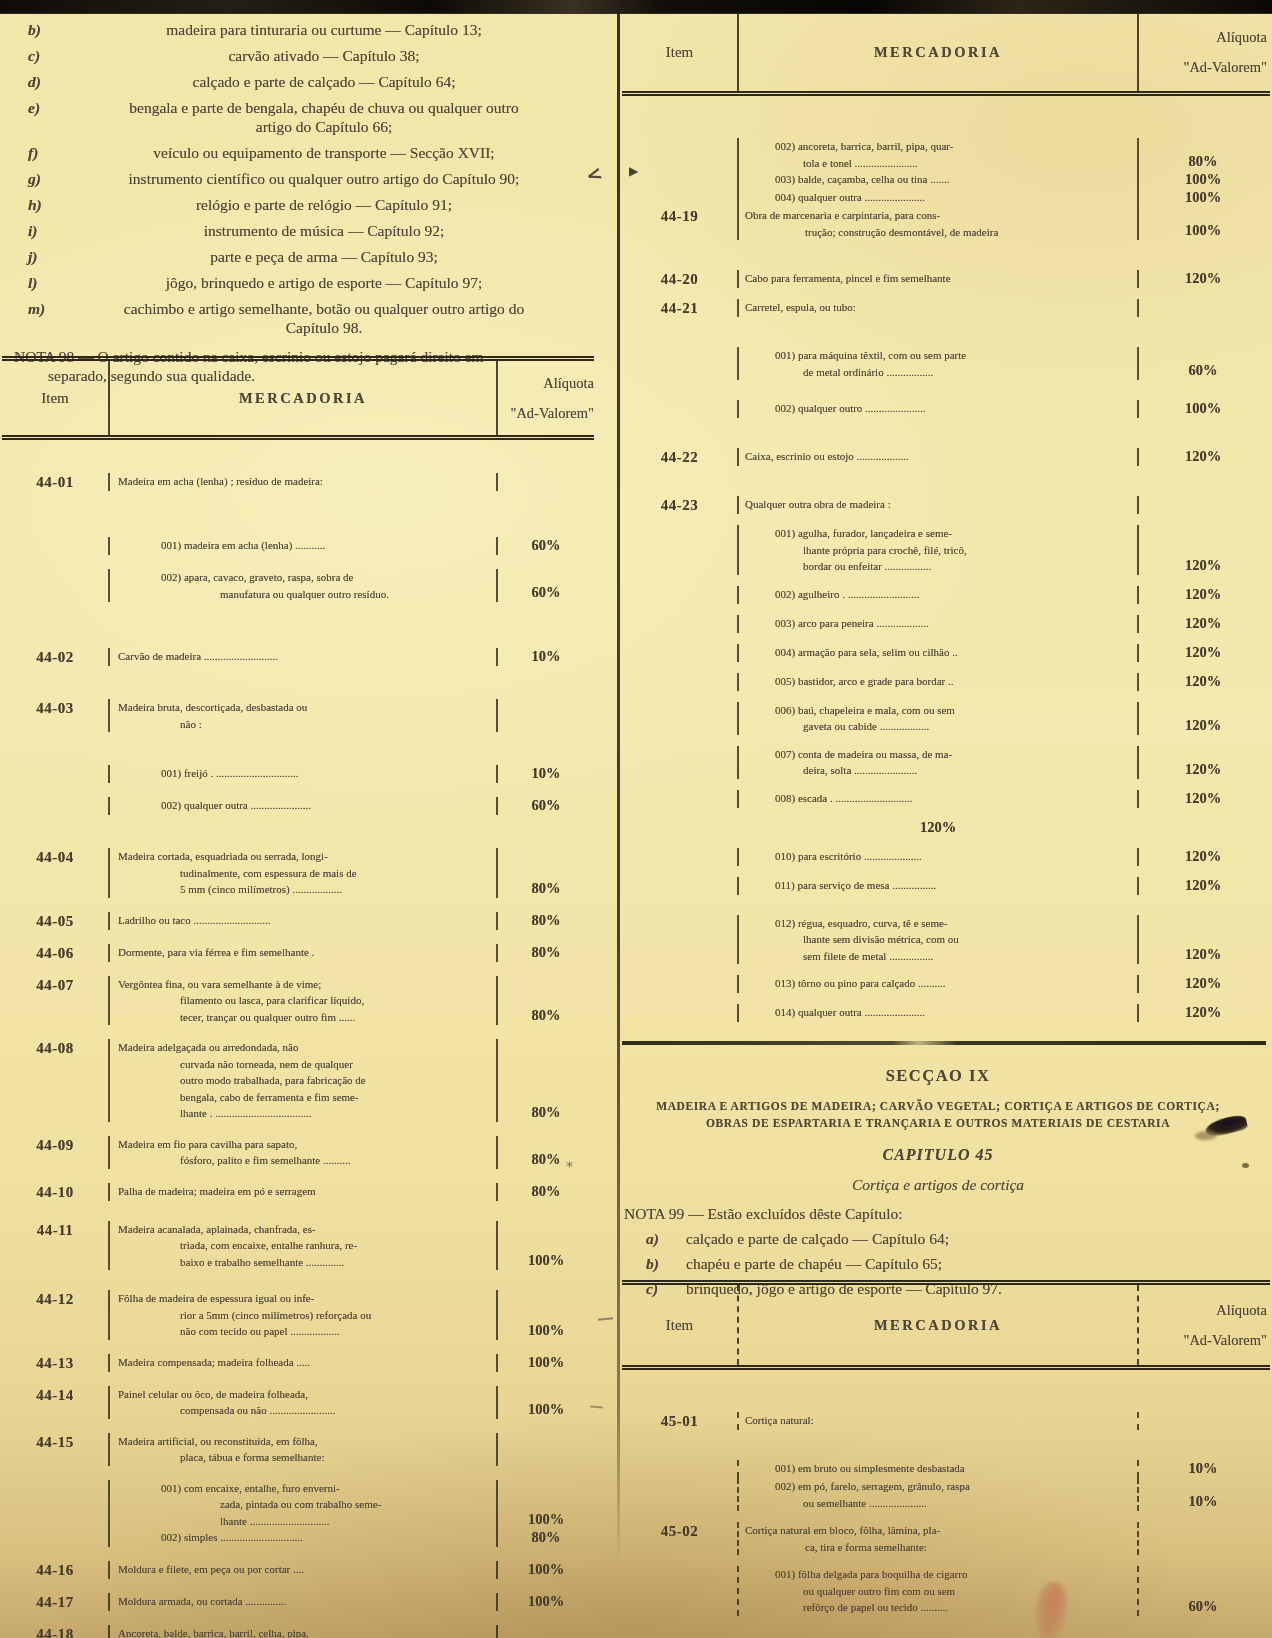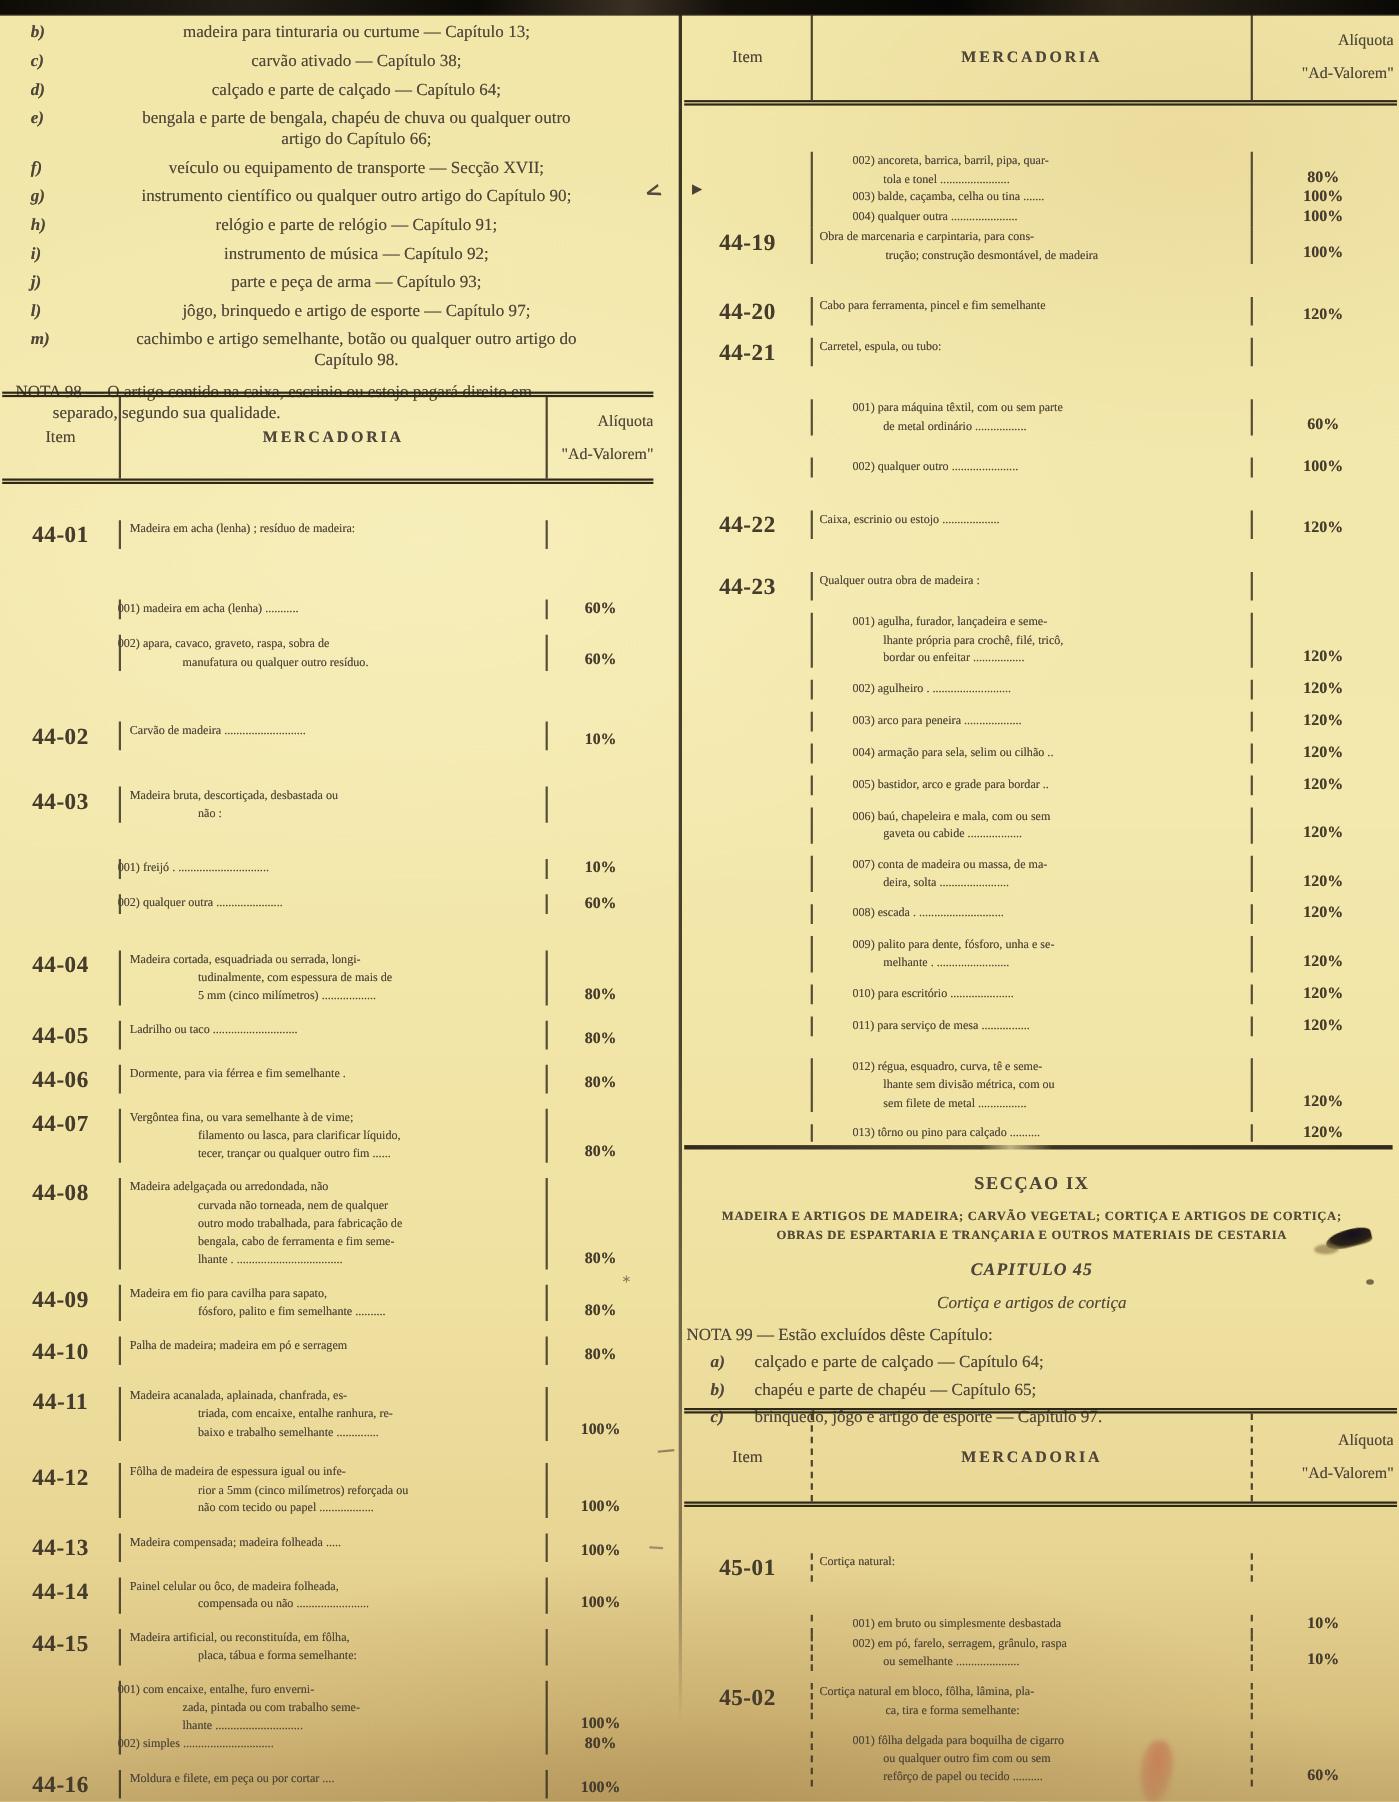--- a/index.html
+++ b/index.html
@@ -56,7 +56,7 @@
   .dashed .th-merc{border-left-style:dashed;border-right-style:dashed;}
   .tbody{display:block;}
   .row{display:grid;align-items:start;}
-  .cell.it{text-align:center;font-weight:bold;letter-spacing:.5px;color:#453c2c;font-size:21px;padding-top:1px;}
+  .cell.it{text-align:center;font-weight:bold;letter-spacing:.5px;color:#453c2c;font-size:15px;padding-top:1px;}
   .cell.ds{white-space:pre-wrap;font-size:11px;line-height:16.5px;align-self:stretch;
     border-left:2px solid rgba(48,40,26,.8);border-right:2px solid rgba(48,40,26,.8);}
   .dashed-body .cell.ds{border-left-style:dashed;border-right-style:dashed;}

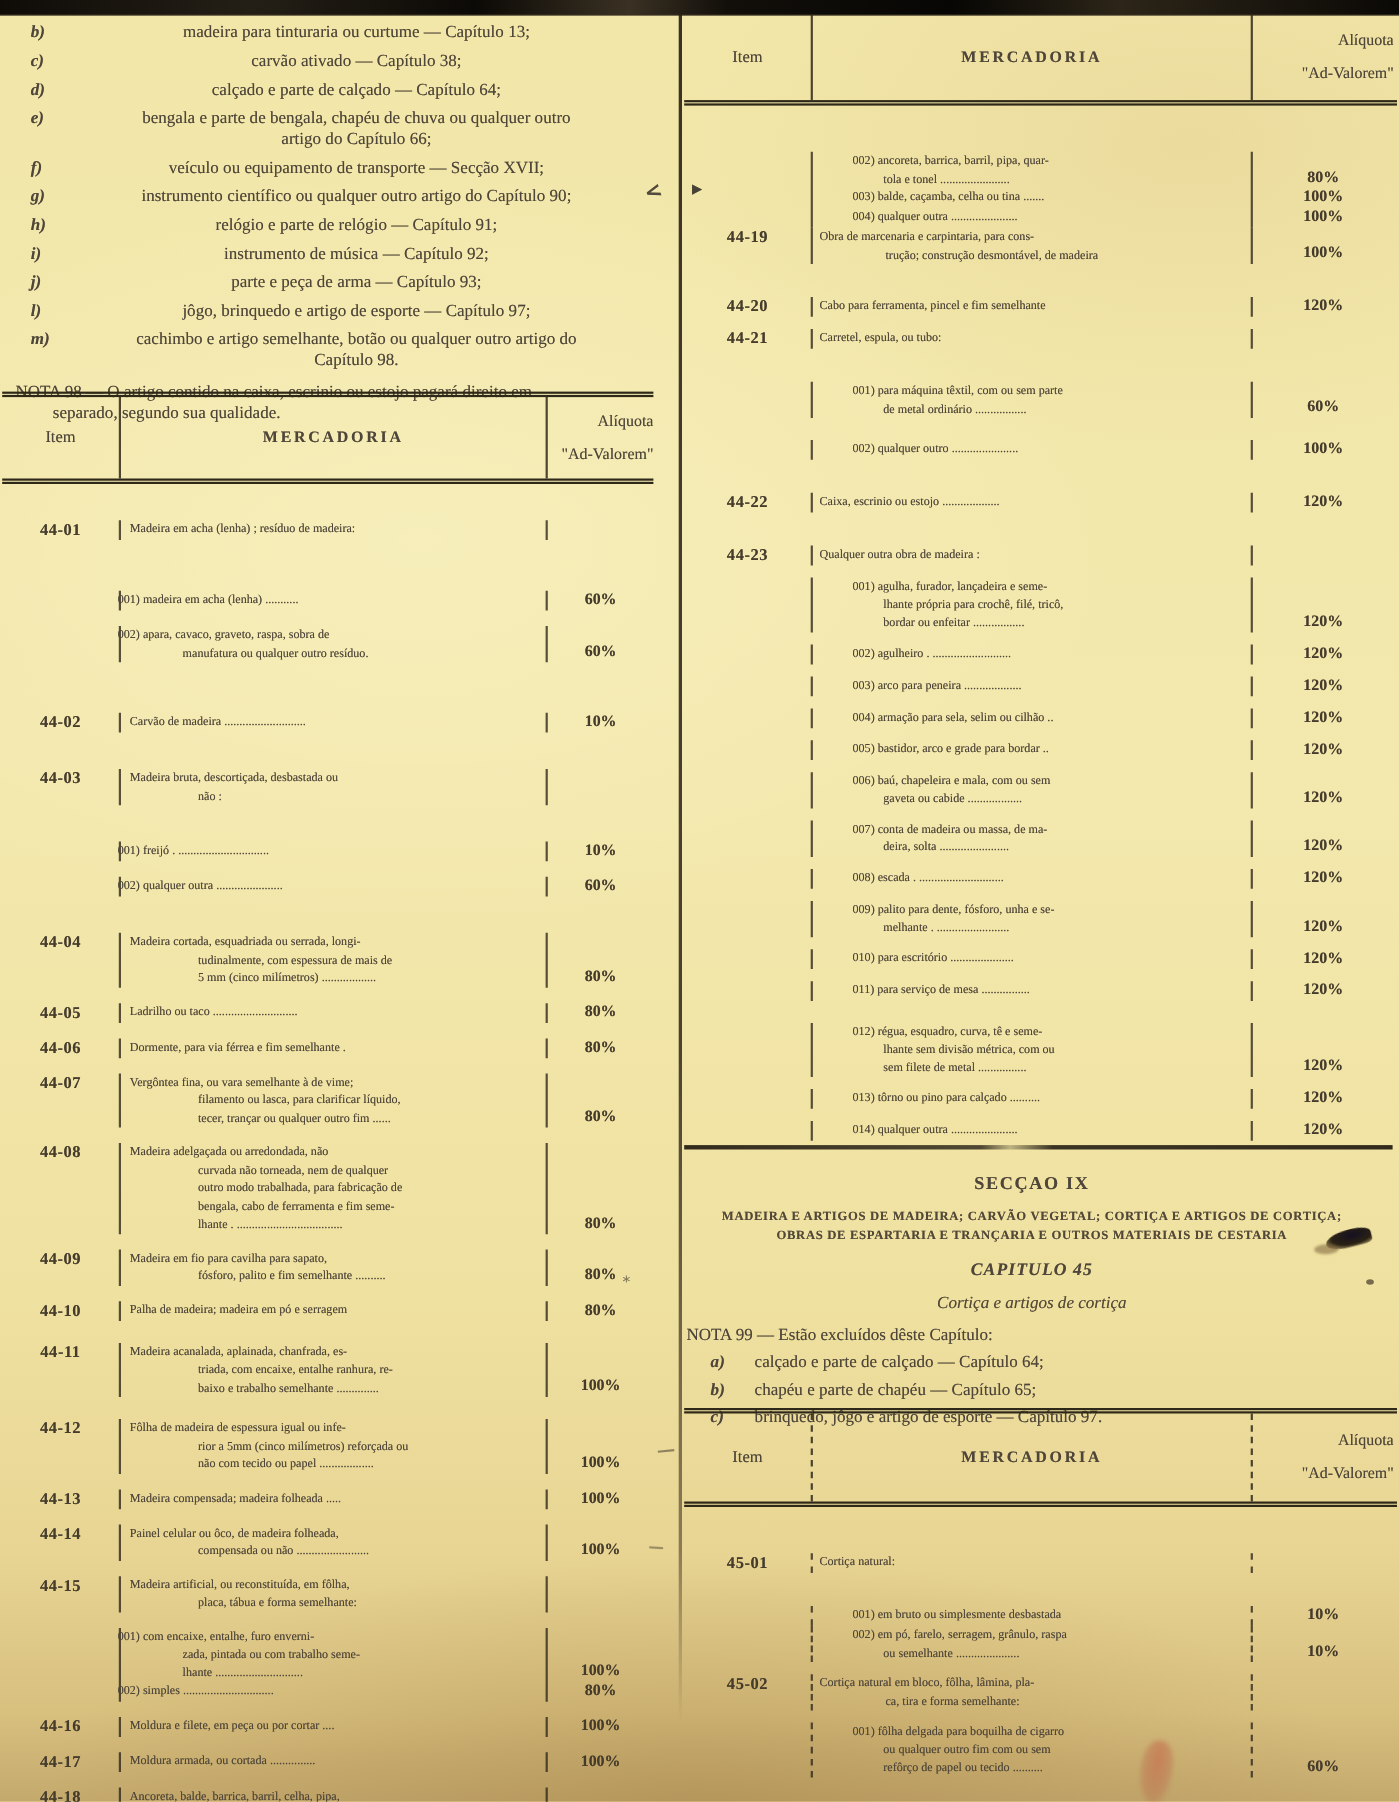--- a/index.html
+++ b/index.html
@@ -62,7 +62,7 @@
   .dashed-body .cell.ds{border-left-style:dashed;border-right-style:dashed;}
   .cell.r{align-self:end;text-align:center;font-weight:bold;font-size:14.5px;color:#443b2c;padding-bottom:1px;}
   .row.main .ds{padding-left:70px;text-indent:-62px;padding-right:2px;}
-  .row.sub  .ds{padding-left:56px;text-indent:-59px;padding-right:2px;}
+  .row.sub  .ds{padding-left:110px;text-indent:-59px;padding-right:2px;}
   .tbl-right .row.main .ds,.tbl-cork .row.main .ds{padding-left:66px;text-indent:-60px;}
   .tbl-right .row.sub .ds,.tbl-cork .row.sub .ds{padding-left:64px;text-indent:-28px;}
   .g0{margin-top:0;} .g1{margin-top:11px;} .g2{margin-top:20px;} .g3{margin-top:30px;} .g4{margin-top:42px;}

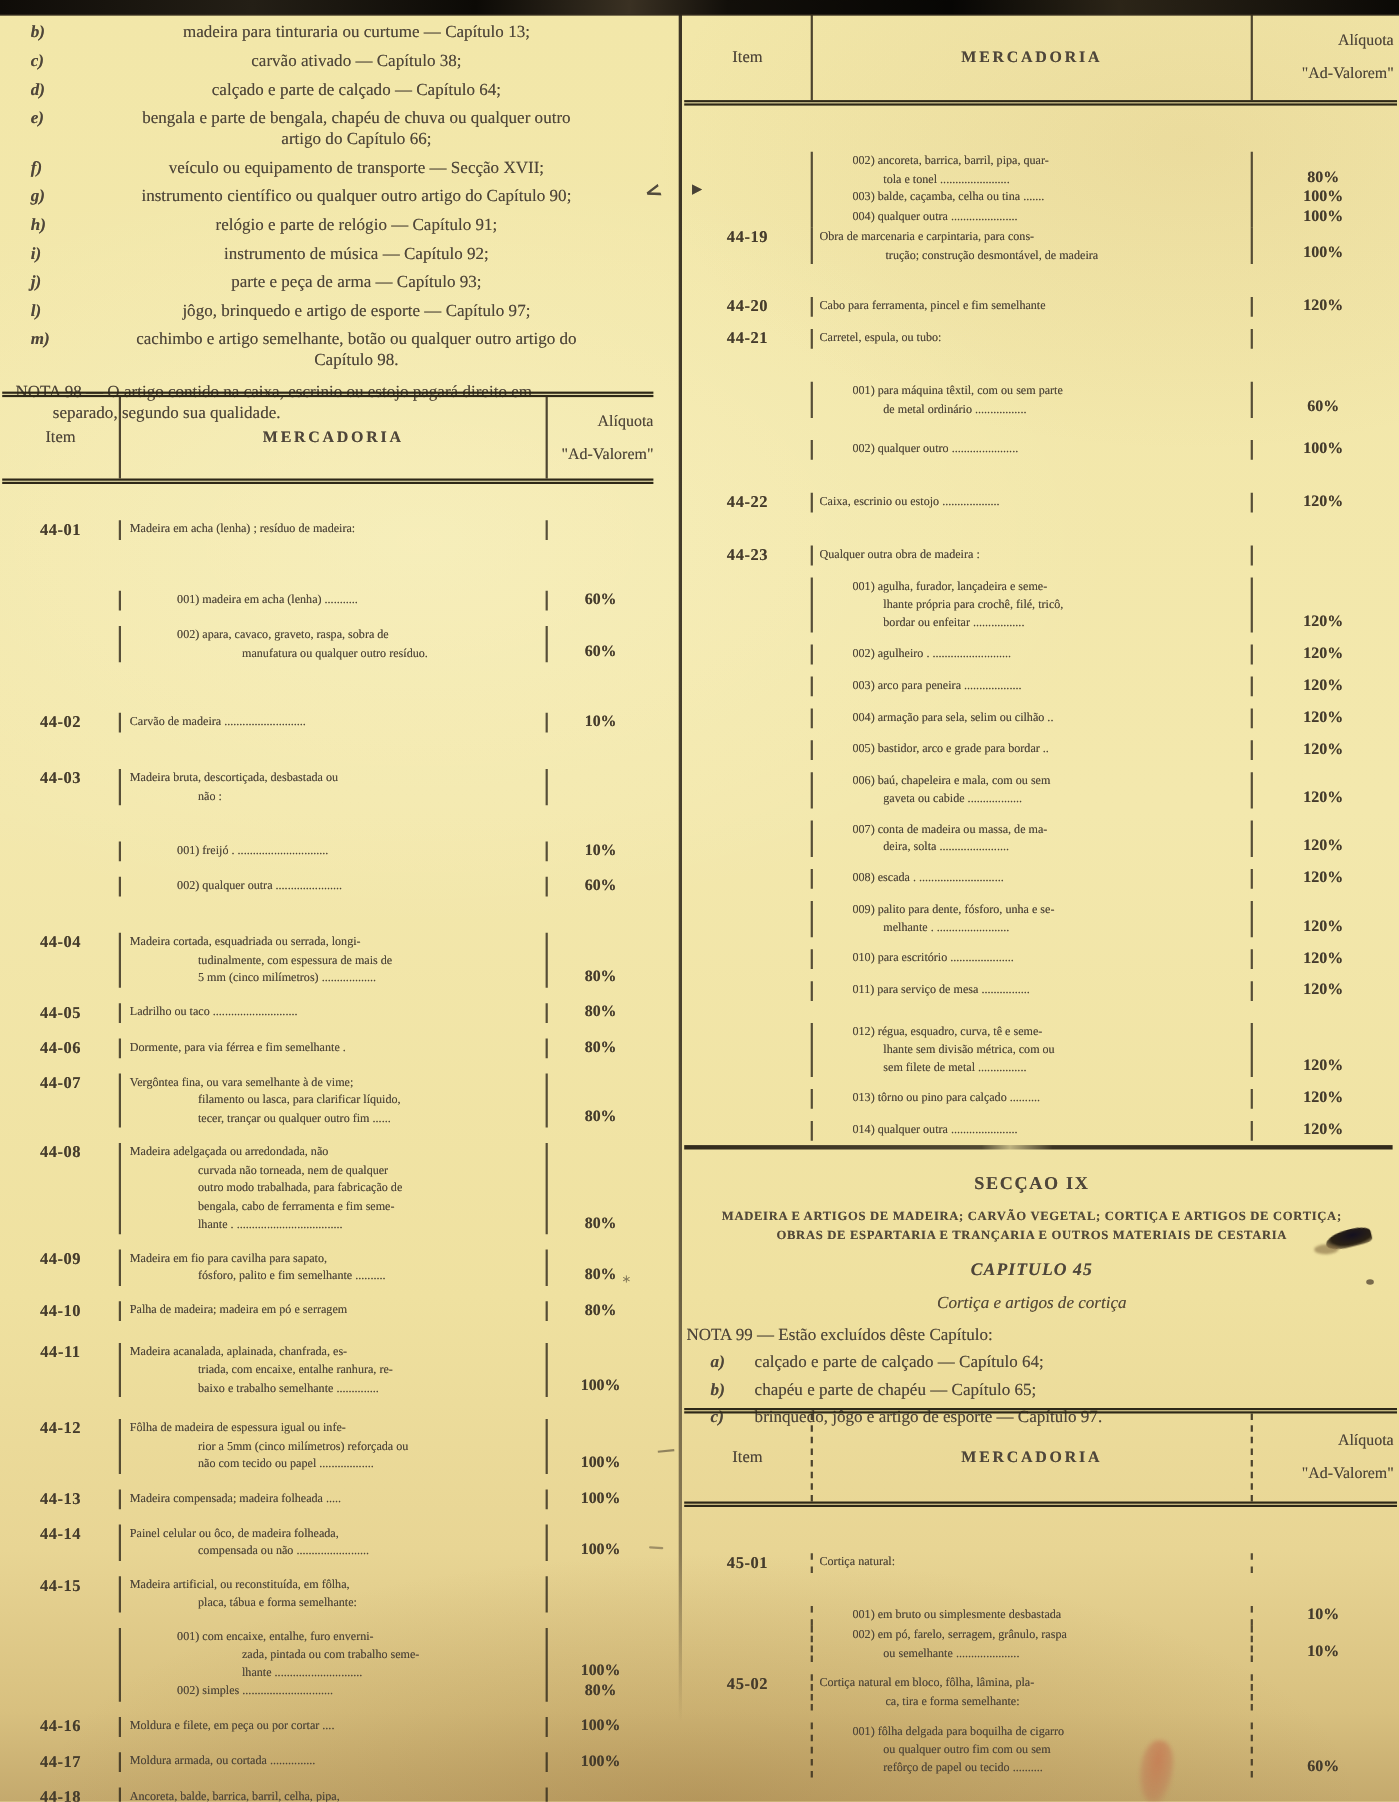--- a/index.html
+++ b/index.html
@@ -410,8 +410,6 @@
         </div>
         <div class="row sub g1">
           <div class="cell it"></div>
-          <div class="cell ds">009) palito para dente, fósforo, unha e se-
-melhante . ........................</div>
           <div class="cell r">120%</div>
         </div>
         <div class="row sub g1">

